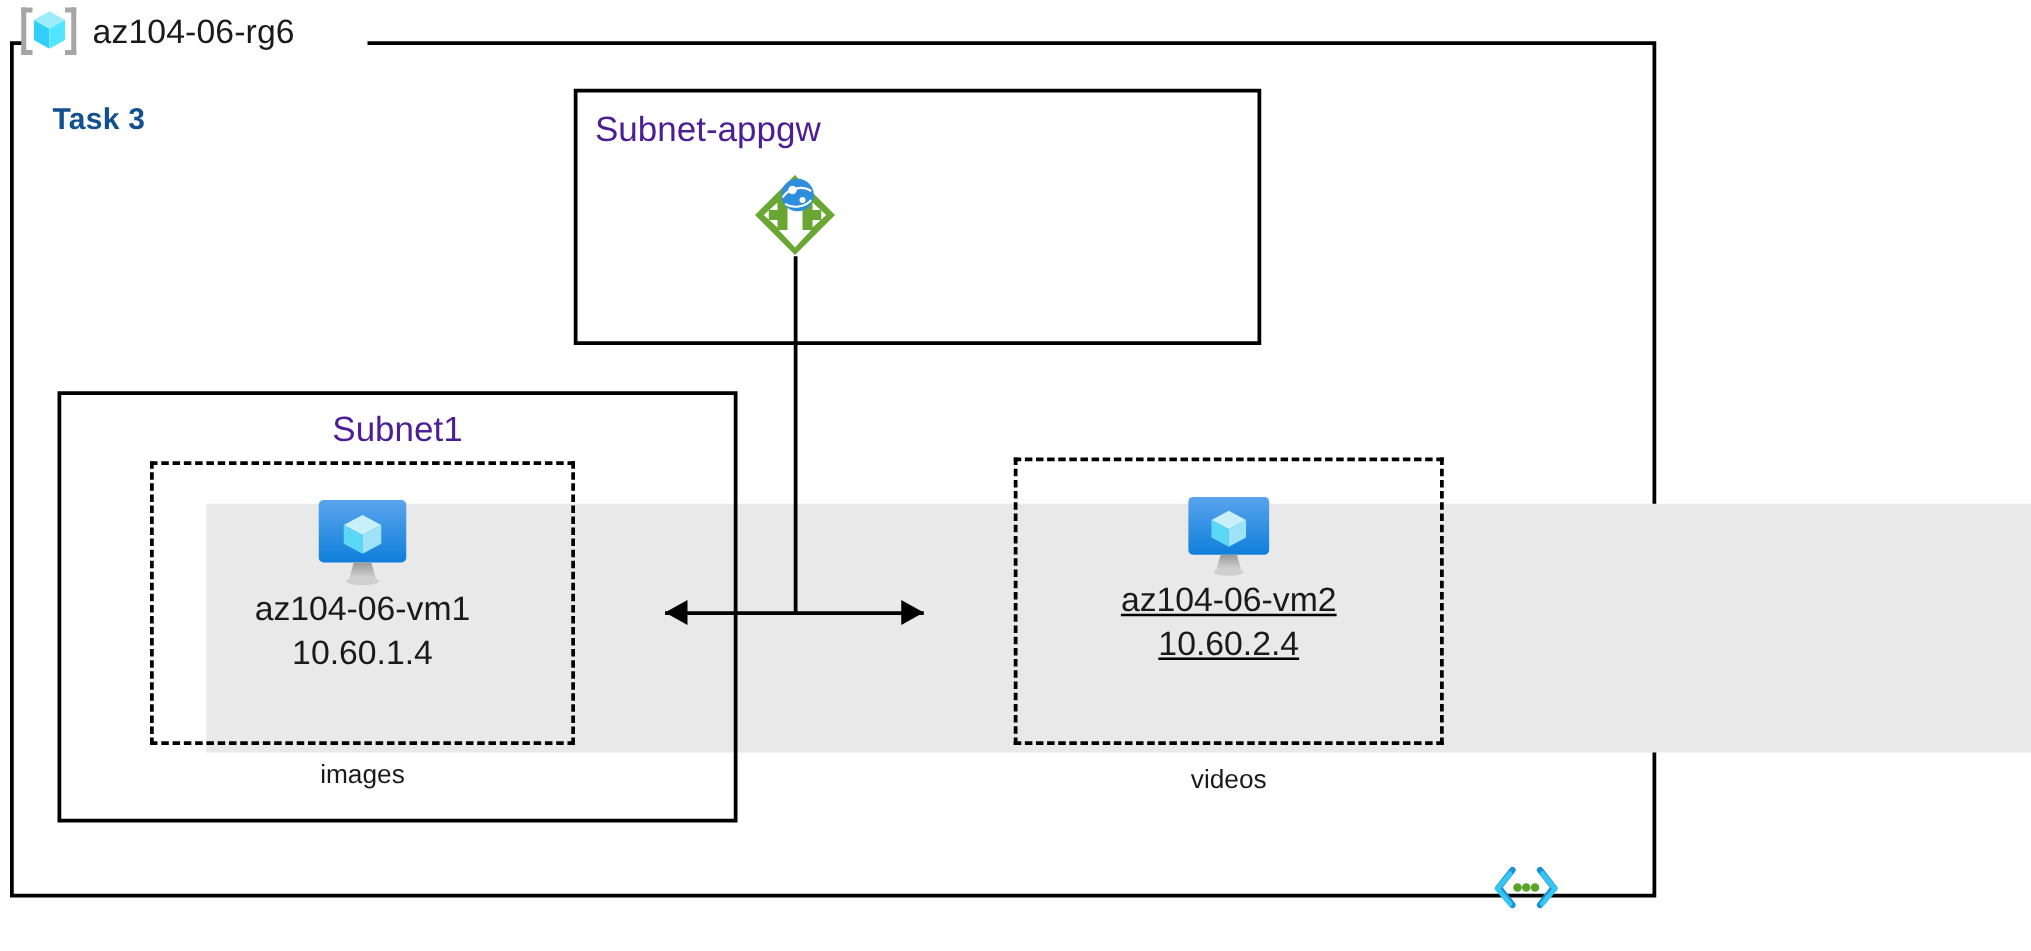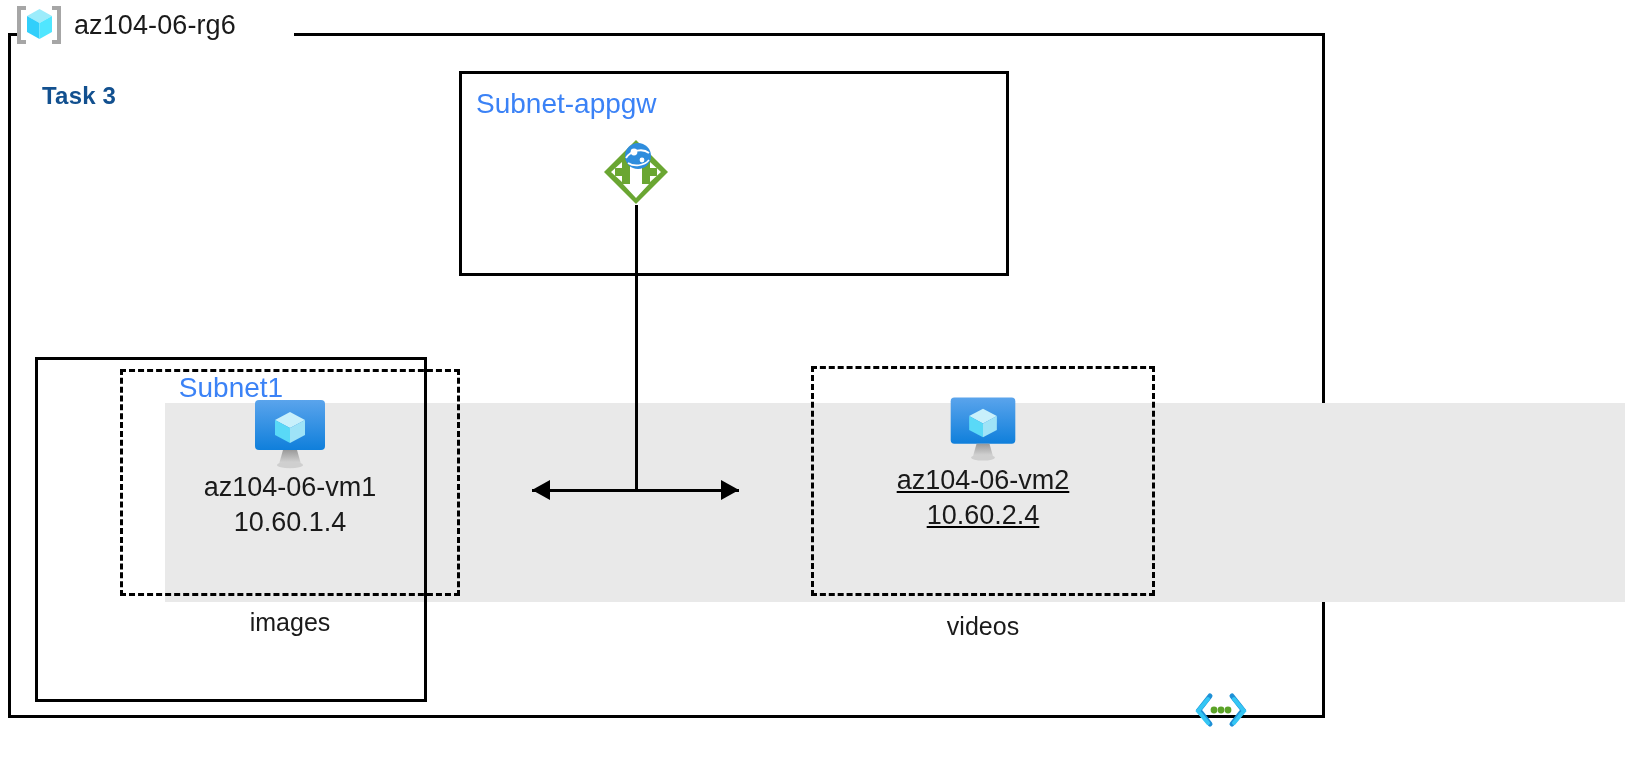--- a/index.html
+++ b/index.html
@@ -121,7 +121,7 @@
     width: 100%;
     text-align: center;
     font-size: 28px;
-    color: #3b82f6;
+    color: #4c1d95;
     z-index: 3;
   }
   .subnet-title.left-align {

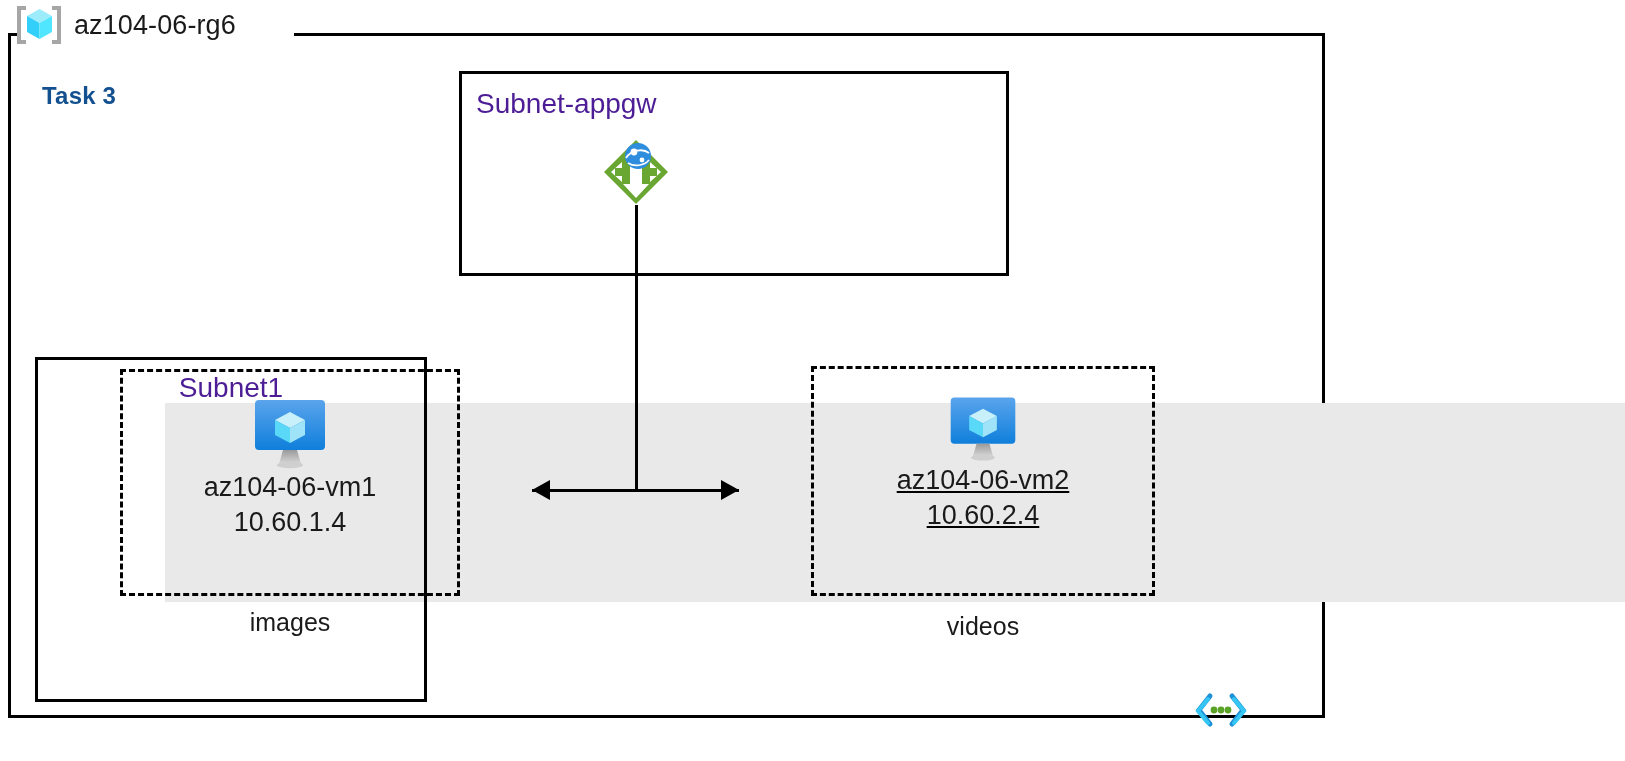--- a/index.html
+++ b/index.html
@@ -131,7 +131,7 @@
   }
 
   #subnet-appgw { left: 459px; top: 71px; width: 550px; height: 205px; }
-  #subnet1 { left: 35px; top: 313px; width: 392px; height: 345px; margin-top: 44px; }
+  #subnet1 { left: 46px; top: 313px; width: 544px; height: 345px; }
   #subnet2 { left: 738px; top: 313px; width: 484px; height: 345px; }
 
   

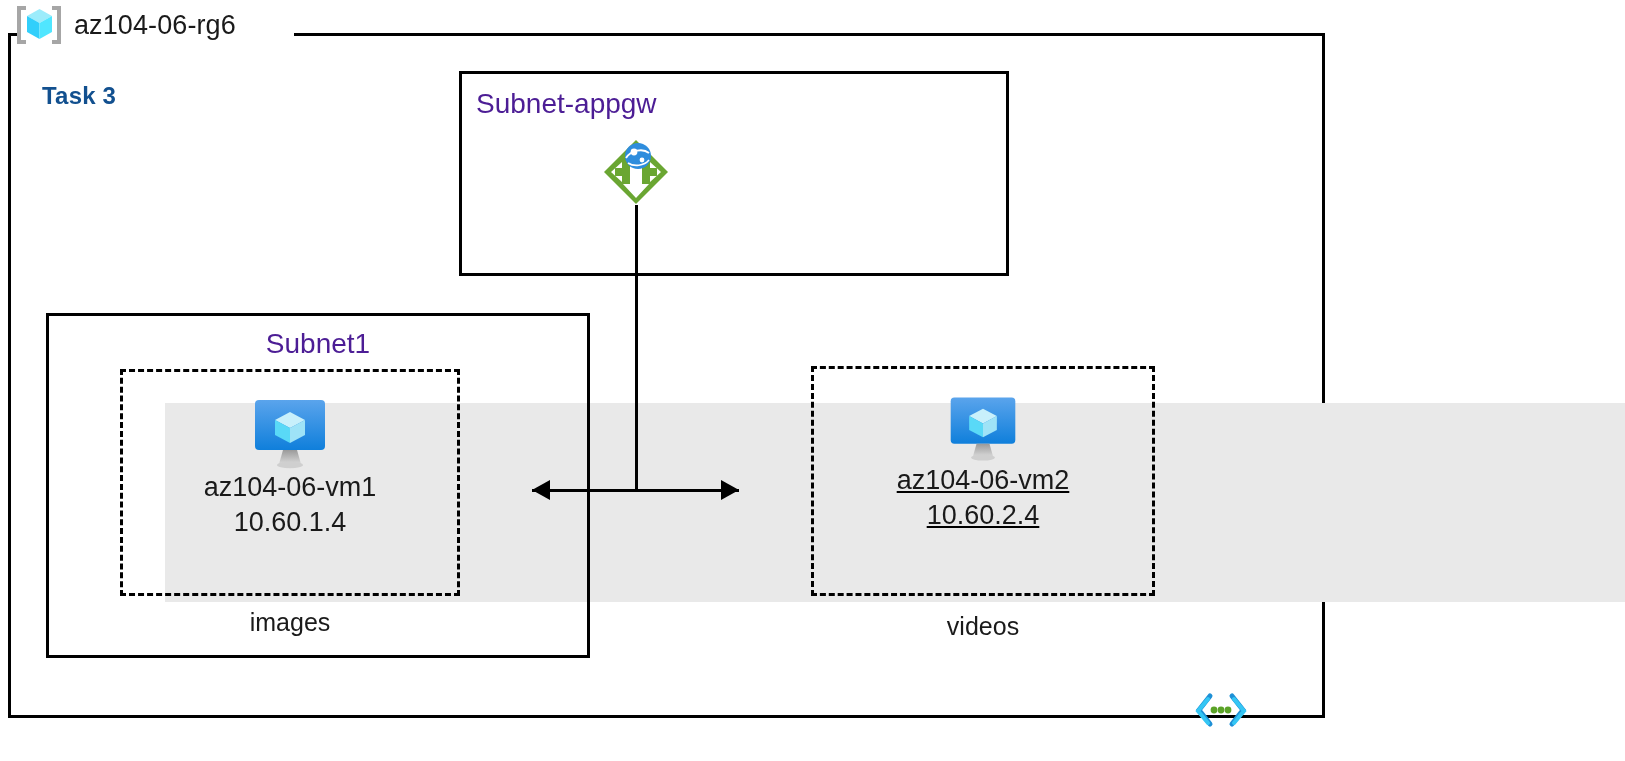--- a/index.html
+++ b/index.html
@@ -164,7 +164,7 @@
   .tier-label {
     position: absolute;
     text-align: center;
-    font-size: 25px;
+    font-size: 21px;
     color: #1a1a1a;
     z-index: 4;
   }

